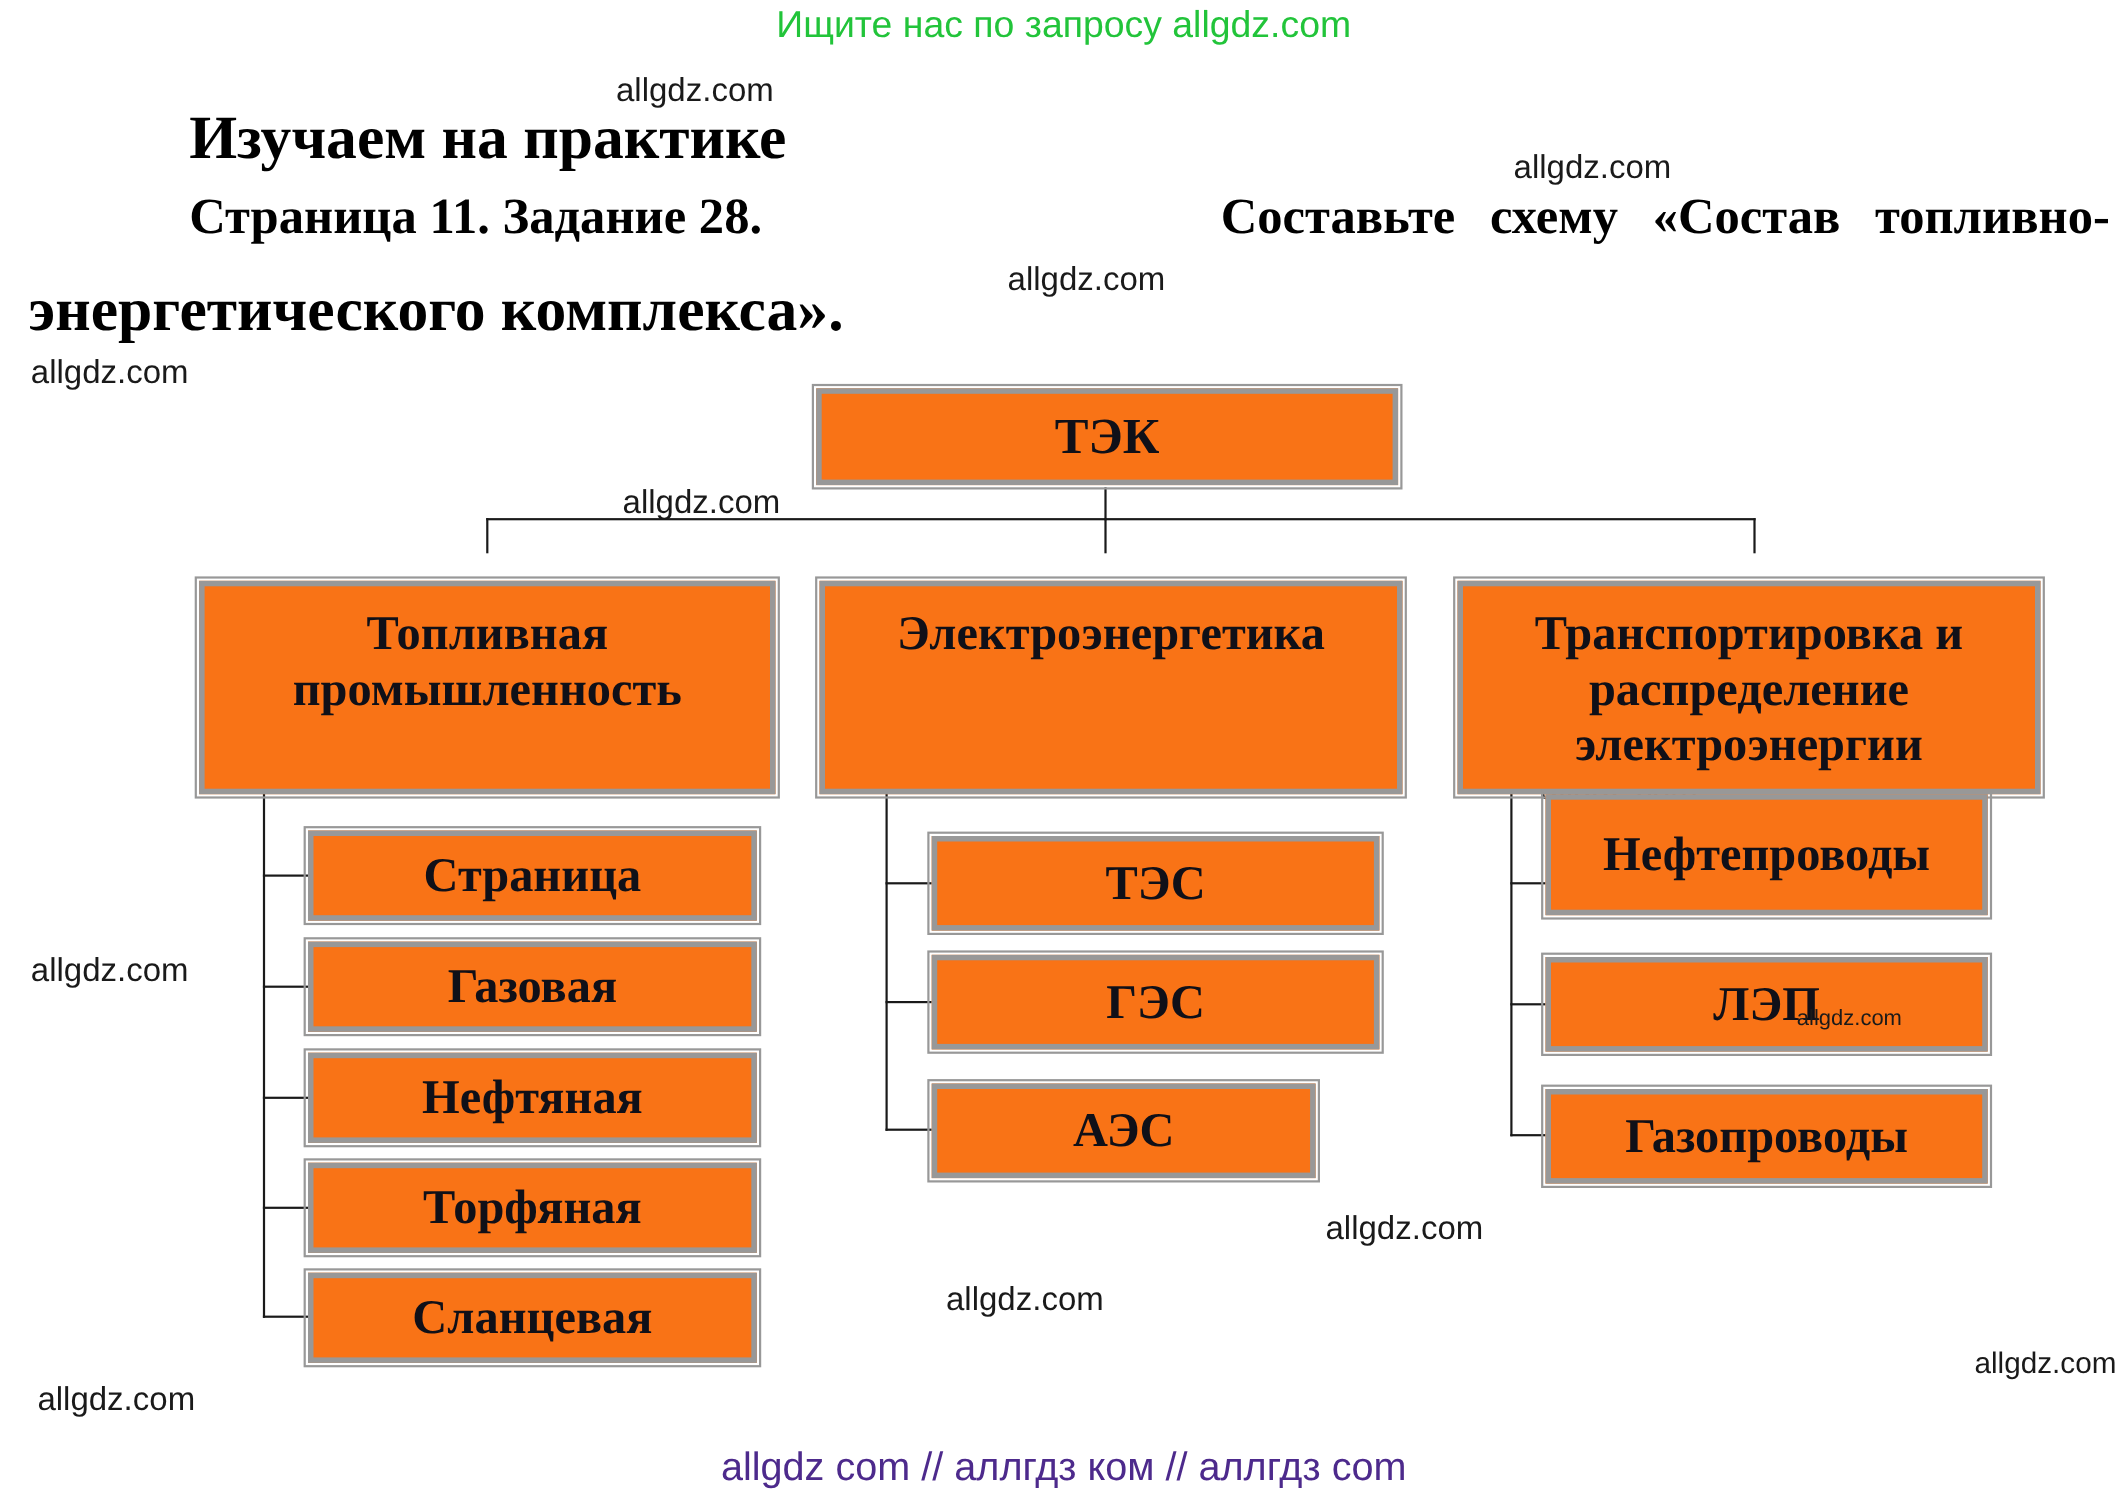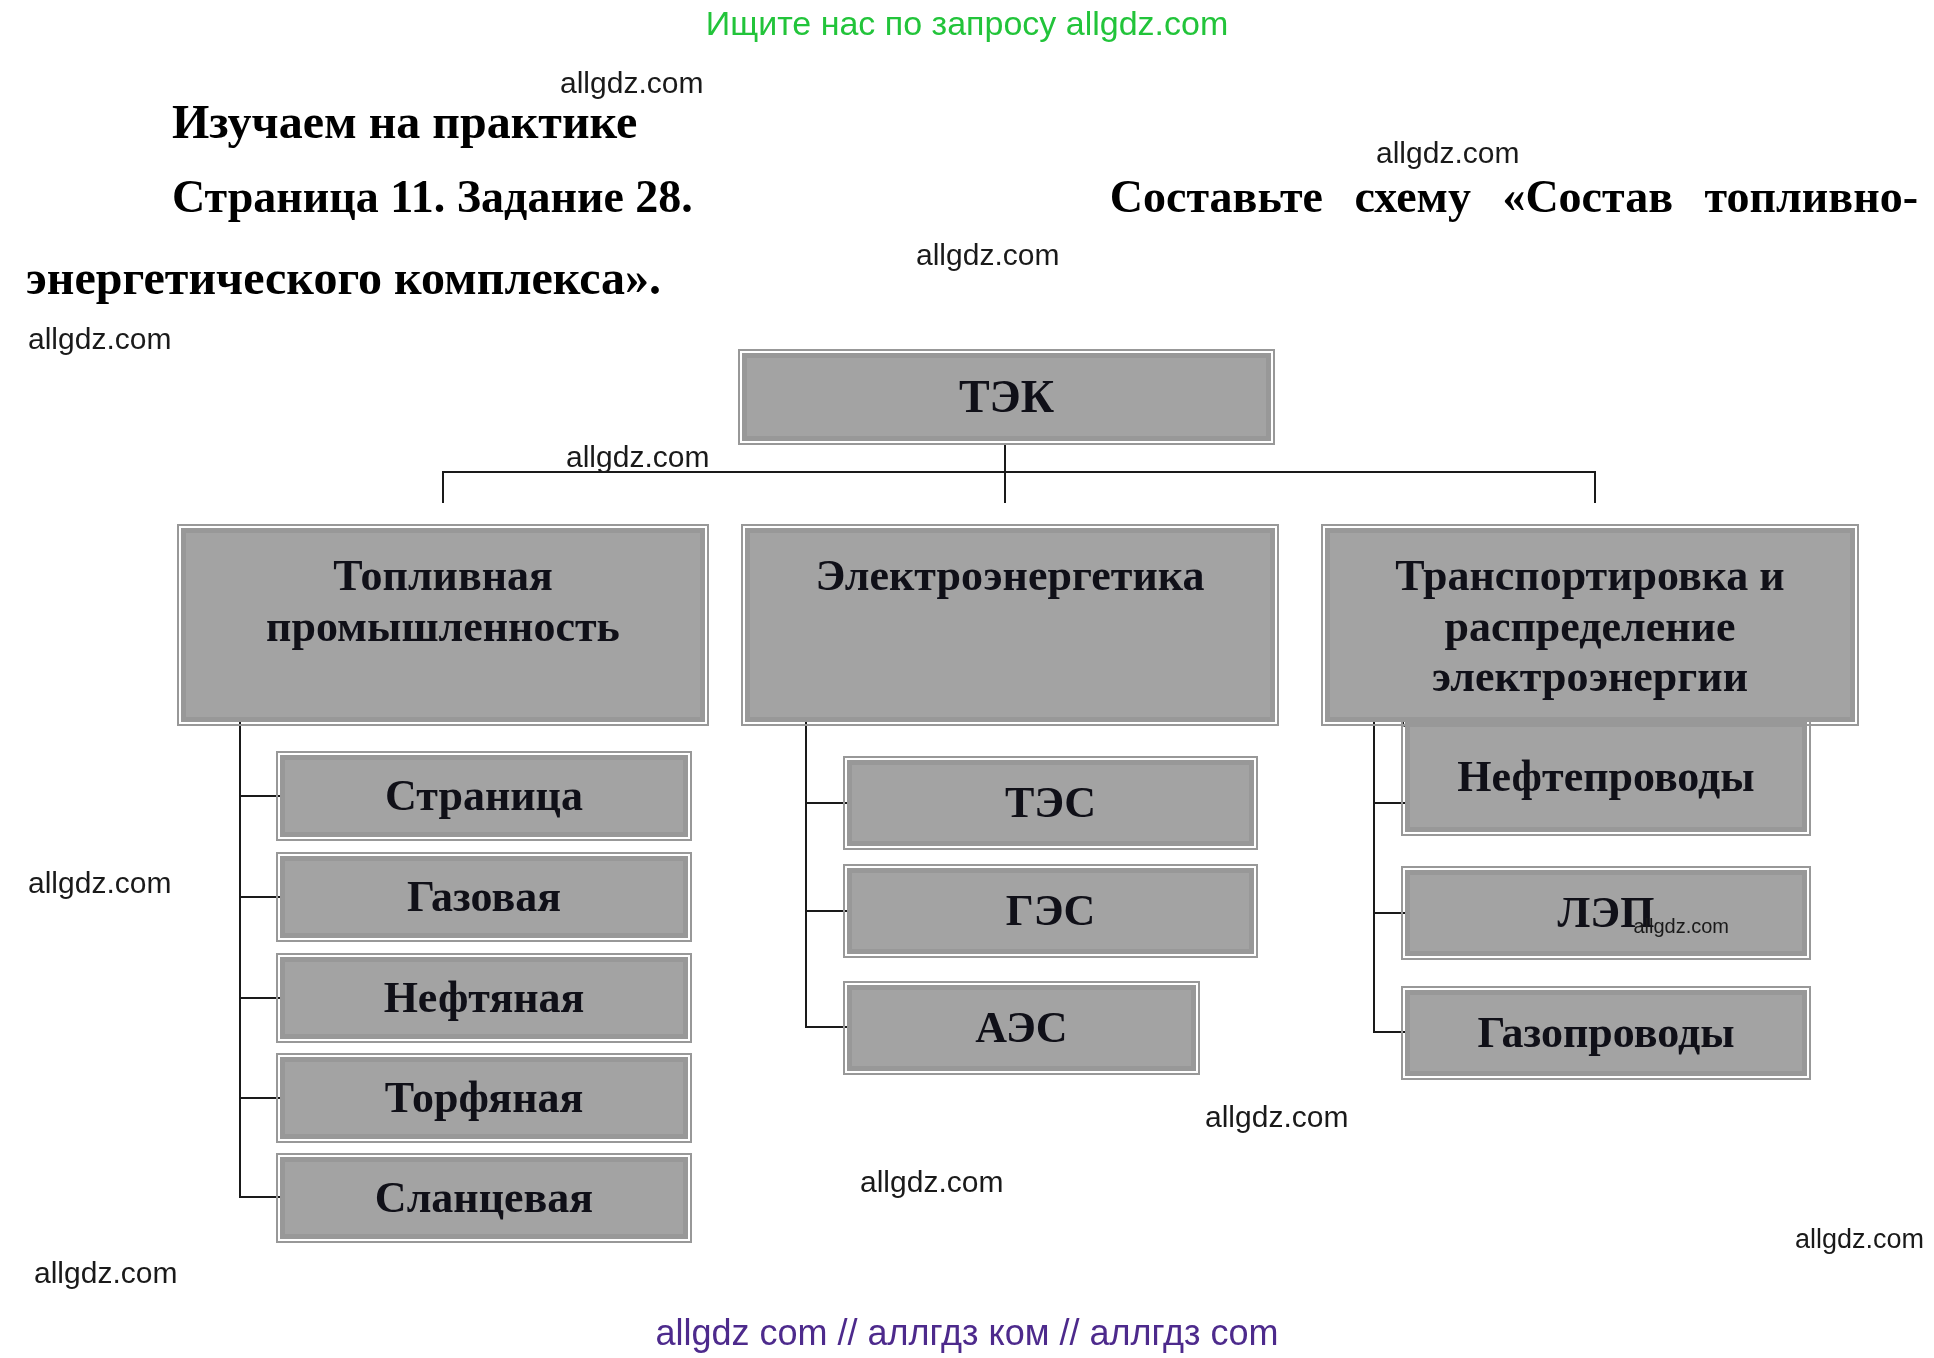--- a/index.html
+++ b/index.html
@@ -33,7 +33,7 @@
     position:absolute;
     font-family:"Liberation Serif", serif;
     font-weight:bold;color:#000;
-    font-size:48px;line-height:1.1;white-space:nowrap;
+    font-size:56px;line-height:1.1;white-space:nowrap;
   }
   .h2row{
     position:absolute;left:172px;right:16px;top:172px;

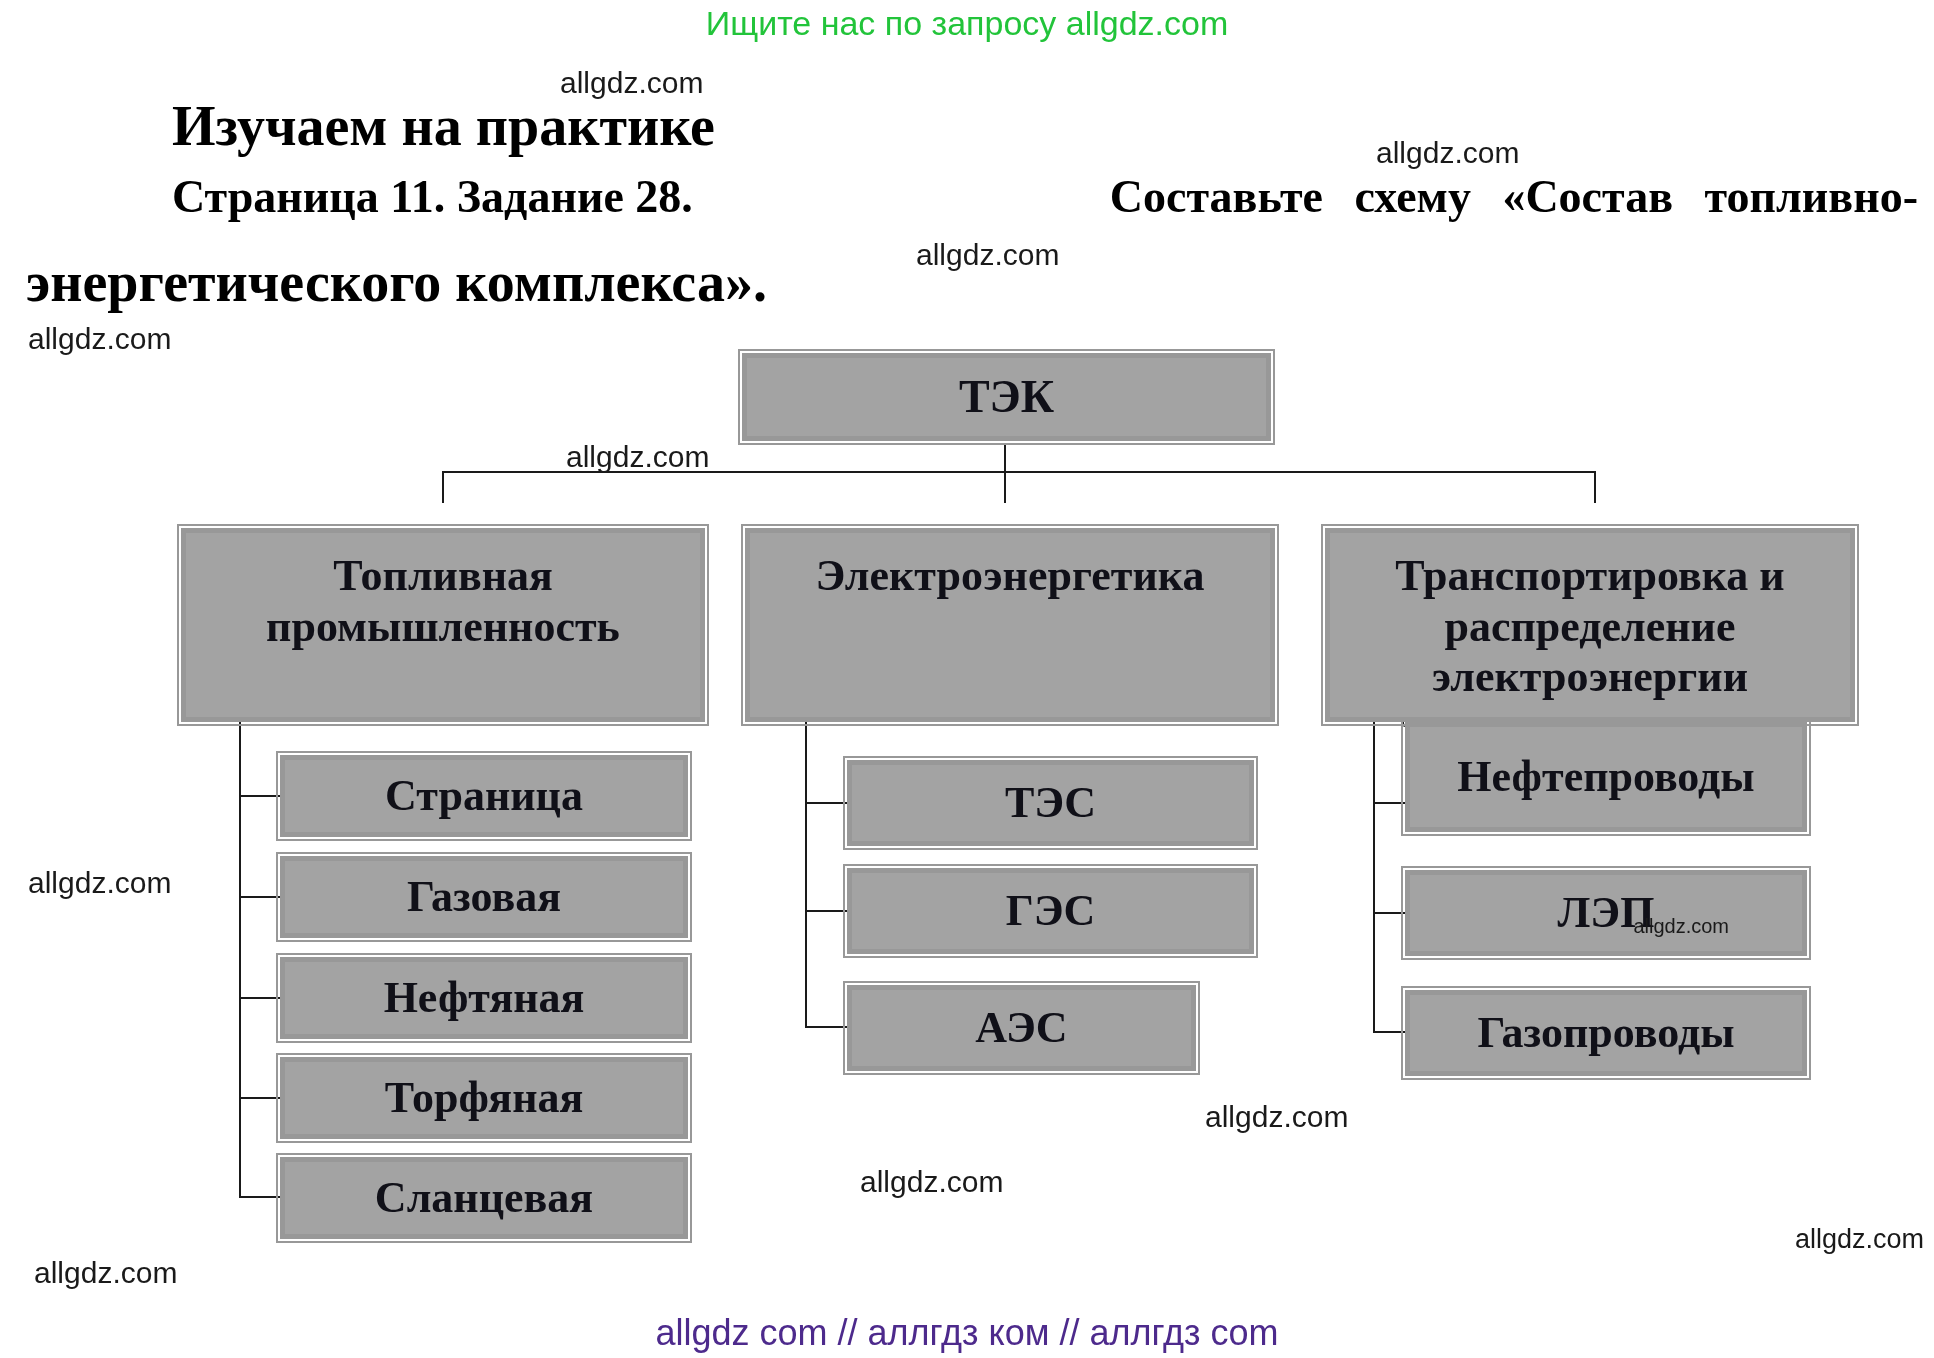--- a/index.html
+++ b/index.html
@@ -45,7 +45,7 @@
   
   .node{
     position:absolute;
-    background:#a3a3a3;
+    background:#f97316;
     border:5px solid var(--box-gray);
     outline:2px solid var(--box-gray);
     outline-offset:2px;

